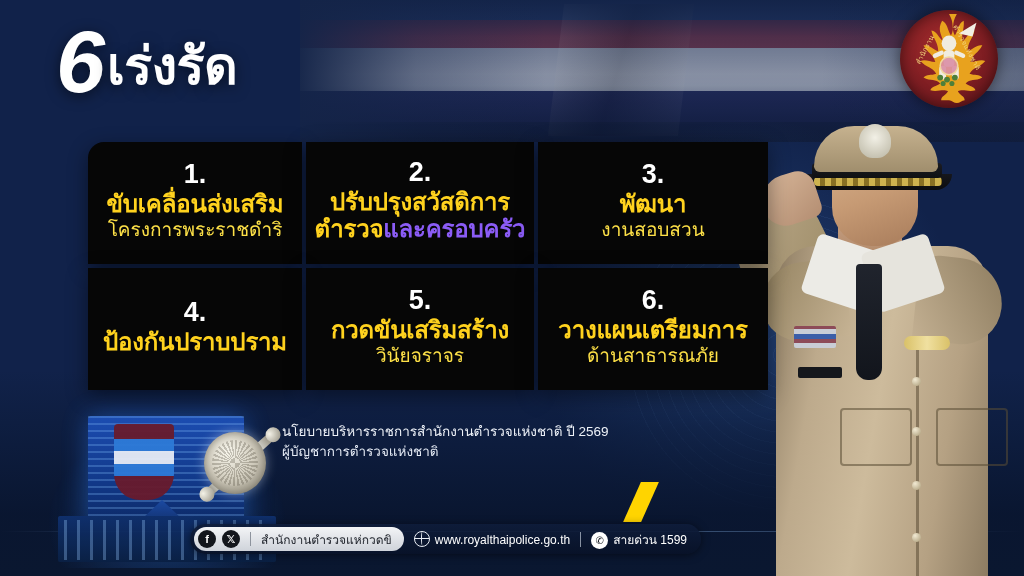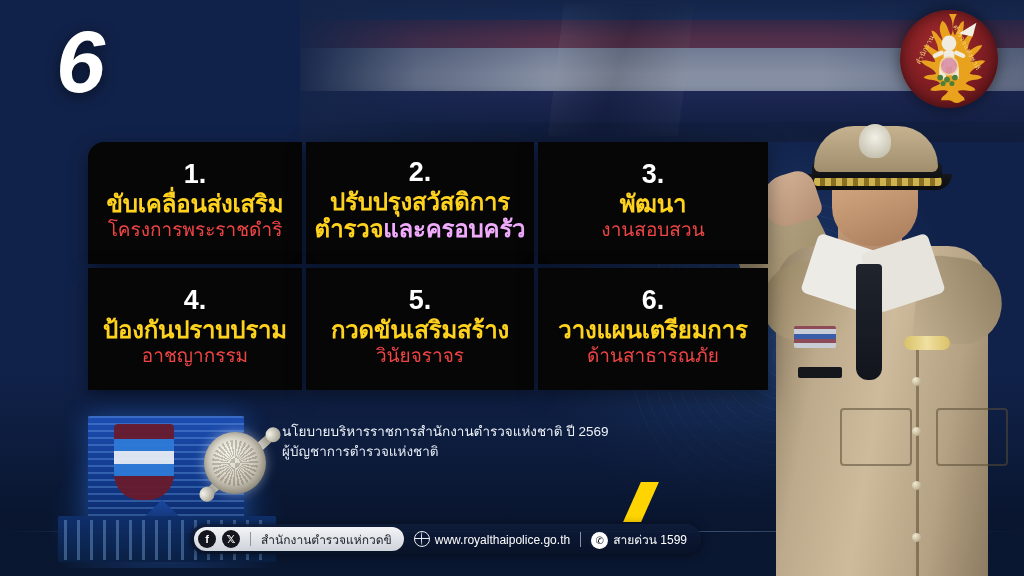--- a/index.html
+++ b/index.html
@@ -282,6 +282,7 @@
 
   <div class="title">
     <span class="num">6</span>
+    <span class="word">เร่งรัด</span>
   </div>
 
   <div class="emblem">

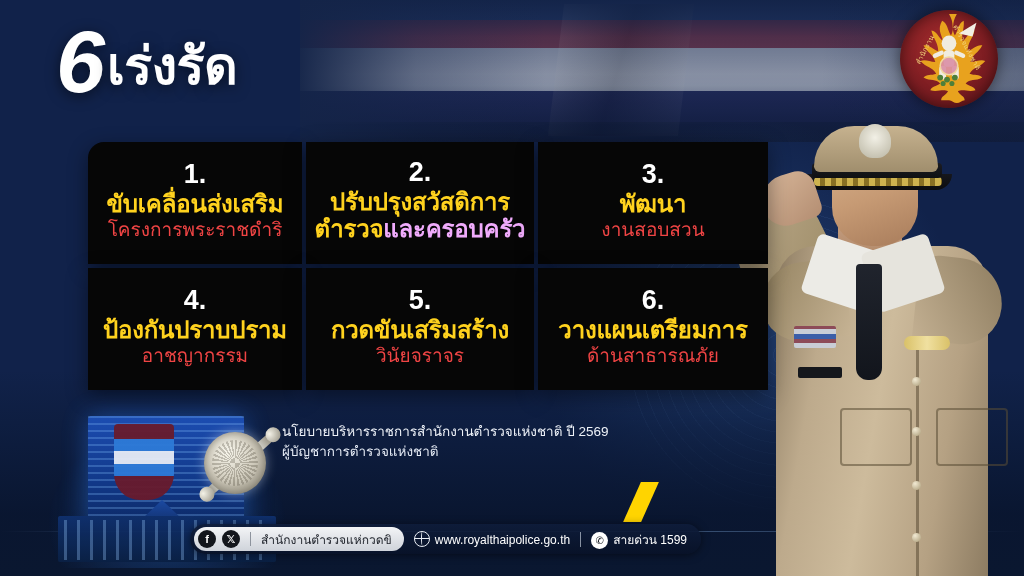--- a/index.html
+++ b/index.html
@@ -110,7 +110,7 @@
   }
   .card .head .plain{color:#f0abfc;font-weight:700;}
   .card .sub{
-    color:#ef4444;font-size:19px;font-weight:400;line-height:1.2;margin-top:1px;
+    color:#fde047;font-size:19px;font-weight:400;line-height:1.2;margin-top:1px;
   }
 
   

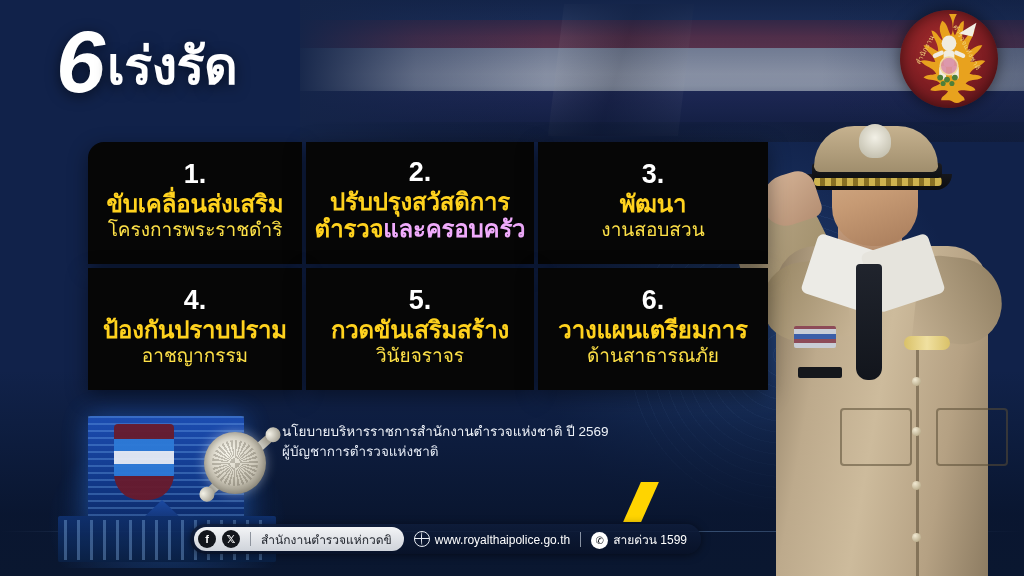--- a/index.html
+++ b/index.html
@@ -108,7 +108,7 @@
   .card .head{
     color:#ffd21e;font-size:24px;font-weight:700;line-height:1.12;letter-spacing:-.2px;
   }
-  .card .head .plain{color:#f0abfc;font-weight:700;}
+  .card .head .plain{color:#8b5cf6;font-weight:700;}
   .card .sub{
     color:#fde047;font-size:19px;font-weight:400;line-height:1.2;margin-top:1px;
   }

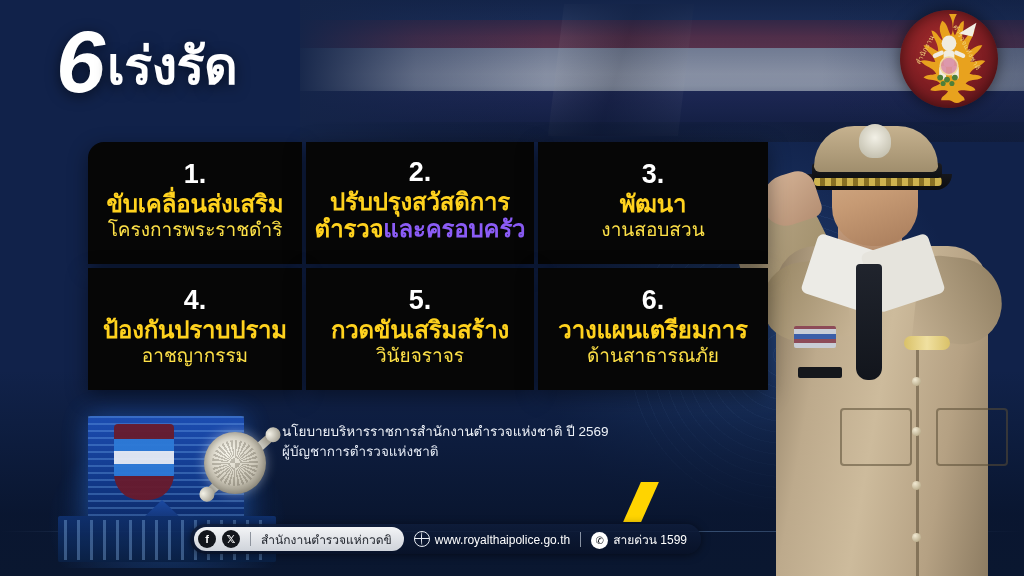--- a/index.html
+++ b/index.html
@@ -339,7 +339,6 @@
     <div class="card">
       <div class="no">4.</div>
       <div class="head">ป้องกันปราบปราม</div>
-      <div class="sub">อาชญากรรม</div>
     </div>
 
     <div class="card">

